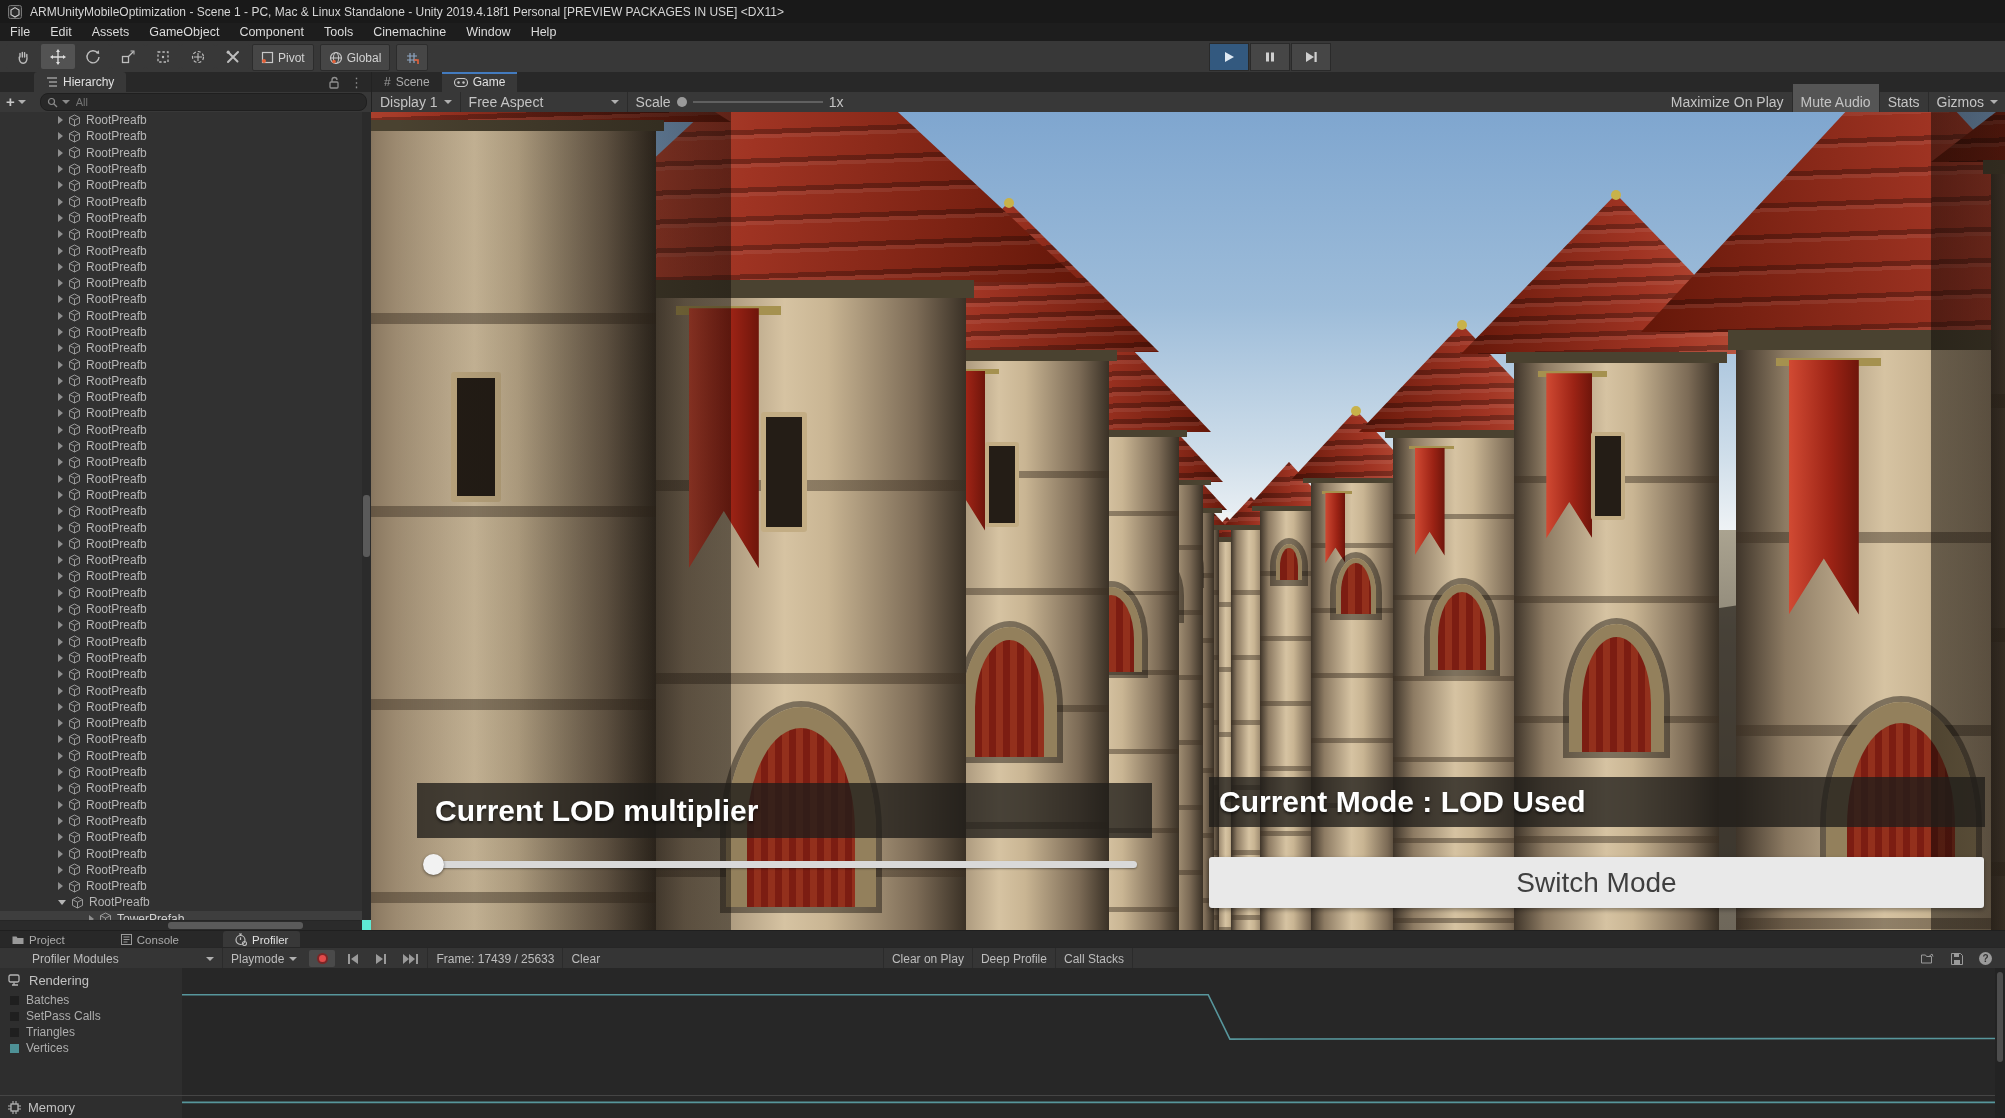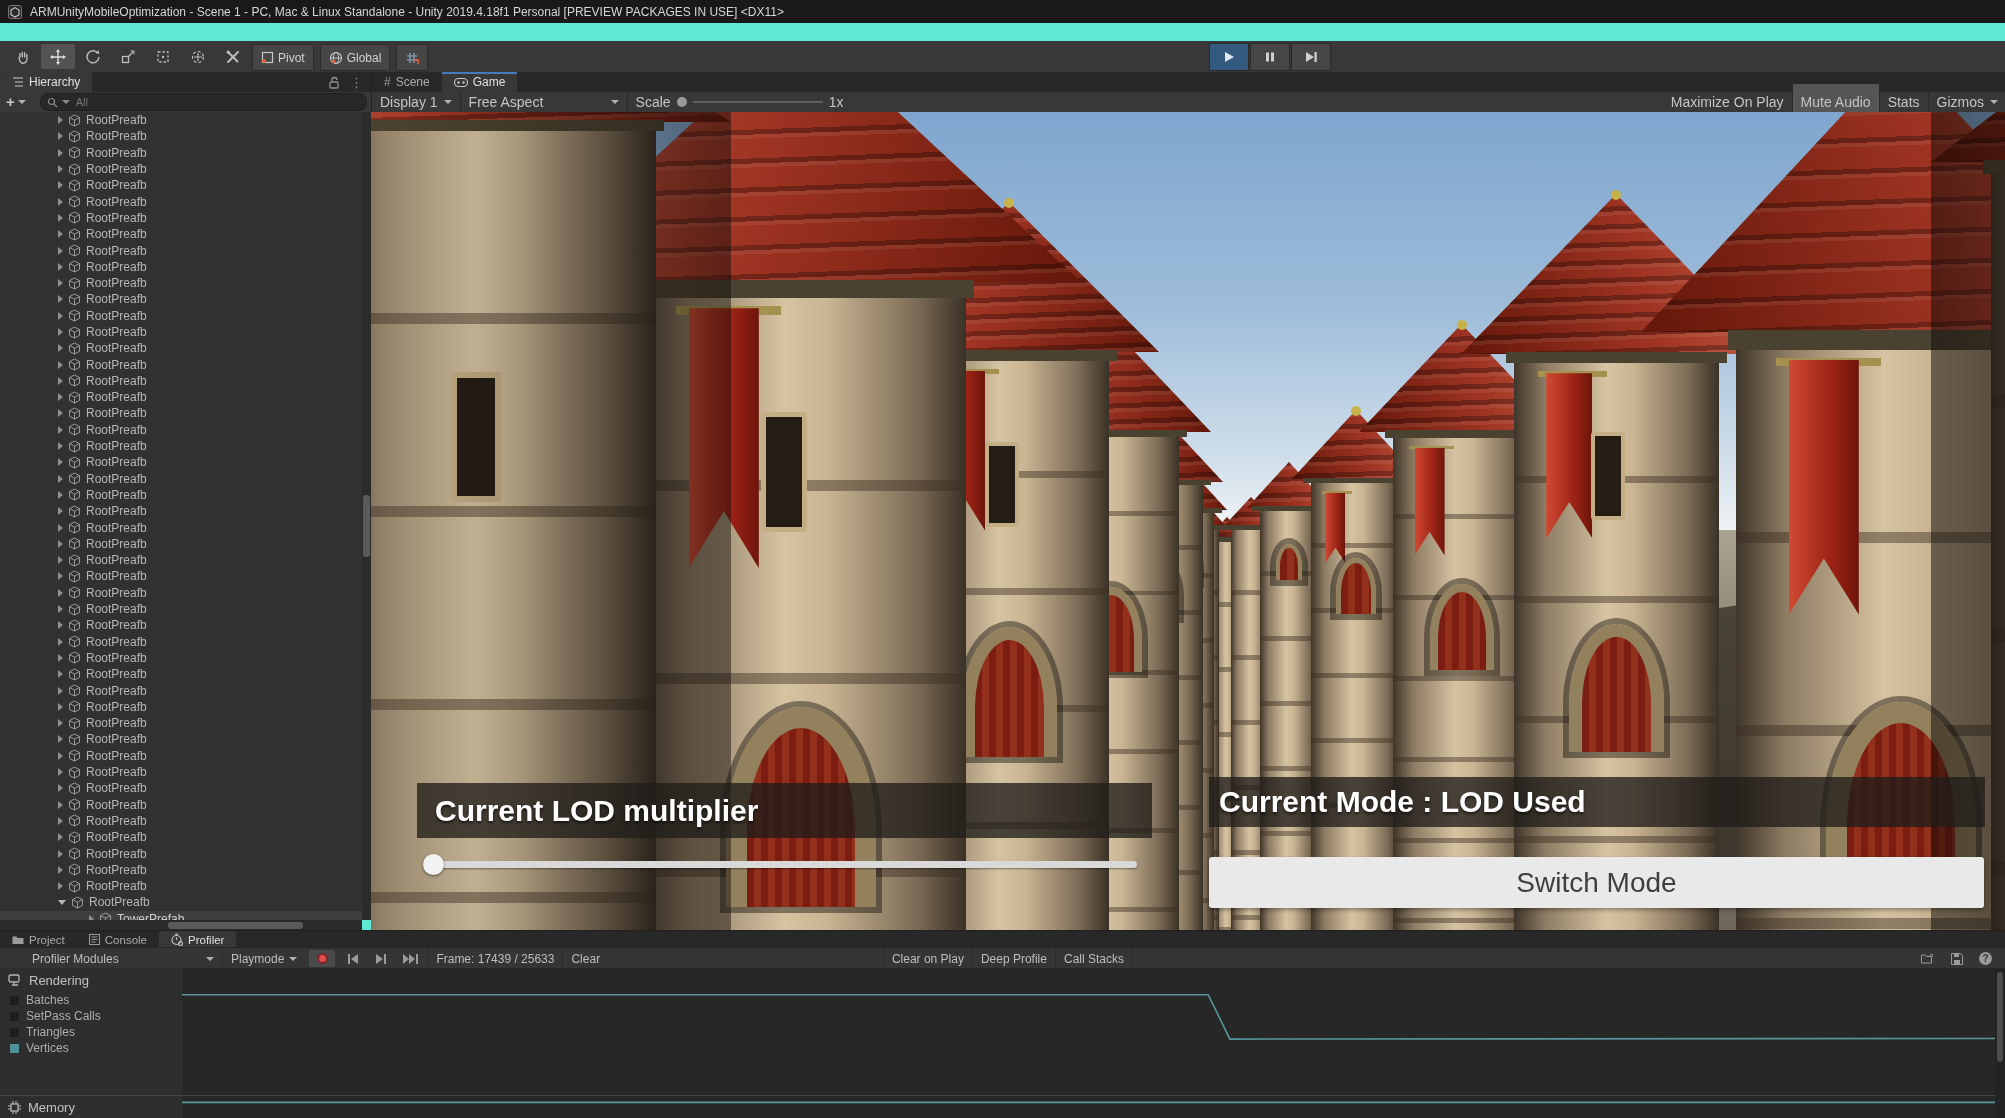--- a/index.html
+++ b/index.html
@@ -71,6 +71,17 @@
     <span class="t">ARMUnityMobileOptimization - Scene 1 - PC, Mac &amp; Linux Standalone - Unity 2019.4.18f1 Personal [PREVIEW PACKAGES IN USE] &lt;DX11&gt;</span>
   </div>
 
+  <div id="menubar" class="abs row">
+      <span>File</span>
+      <span>Edit</span>
+      <span>Assets</span>
+      <span>GameObject</span>
+      <span>Component</span>
+      <span>Tools</span>
+      <span>Cinemachine</span>
+      <span>Window</span>
+      <span>Help</span>
+    </div>
 
   <div id="toolbar" class="abs">
     <div class="abs row" style="left:6px;top:3px;gap:1px;">

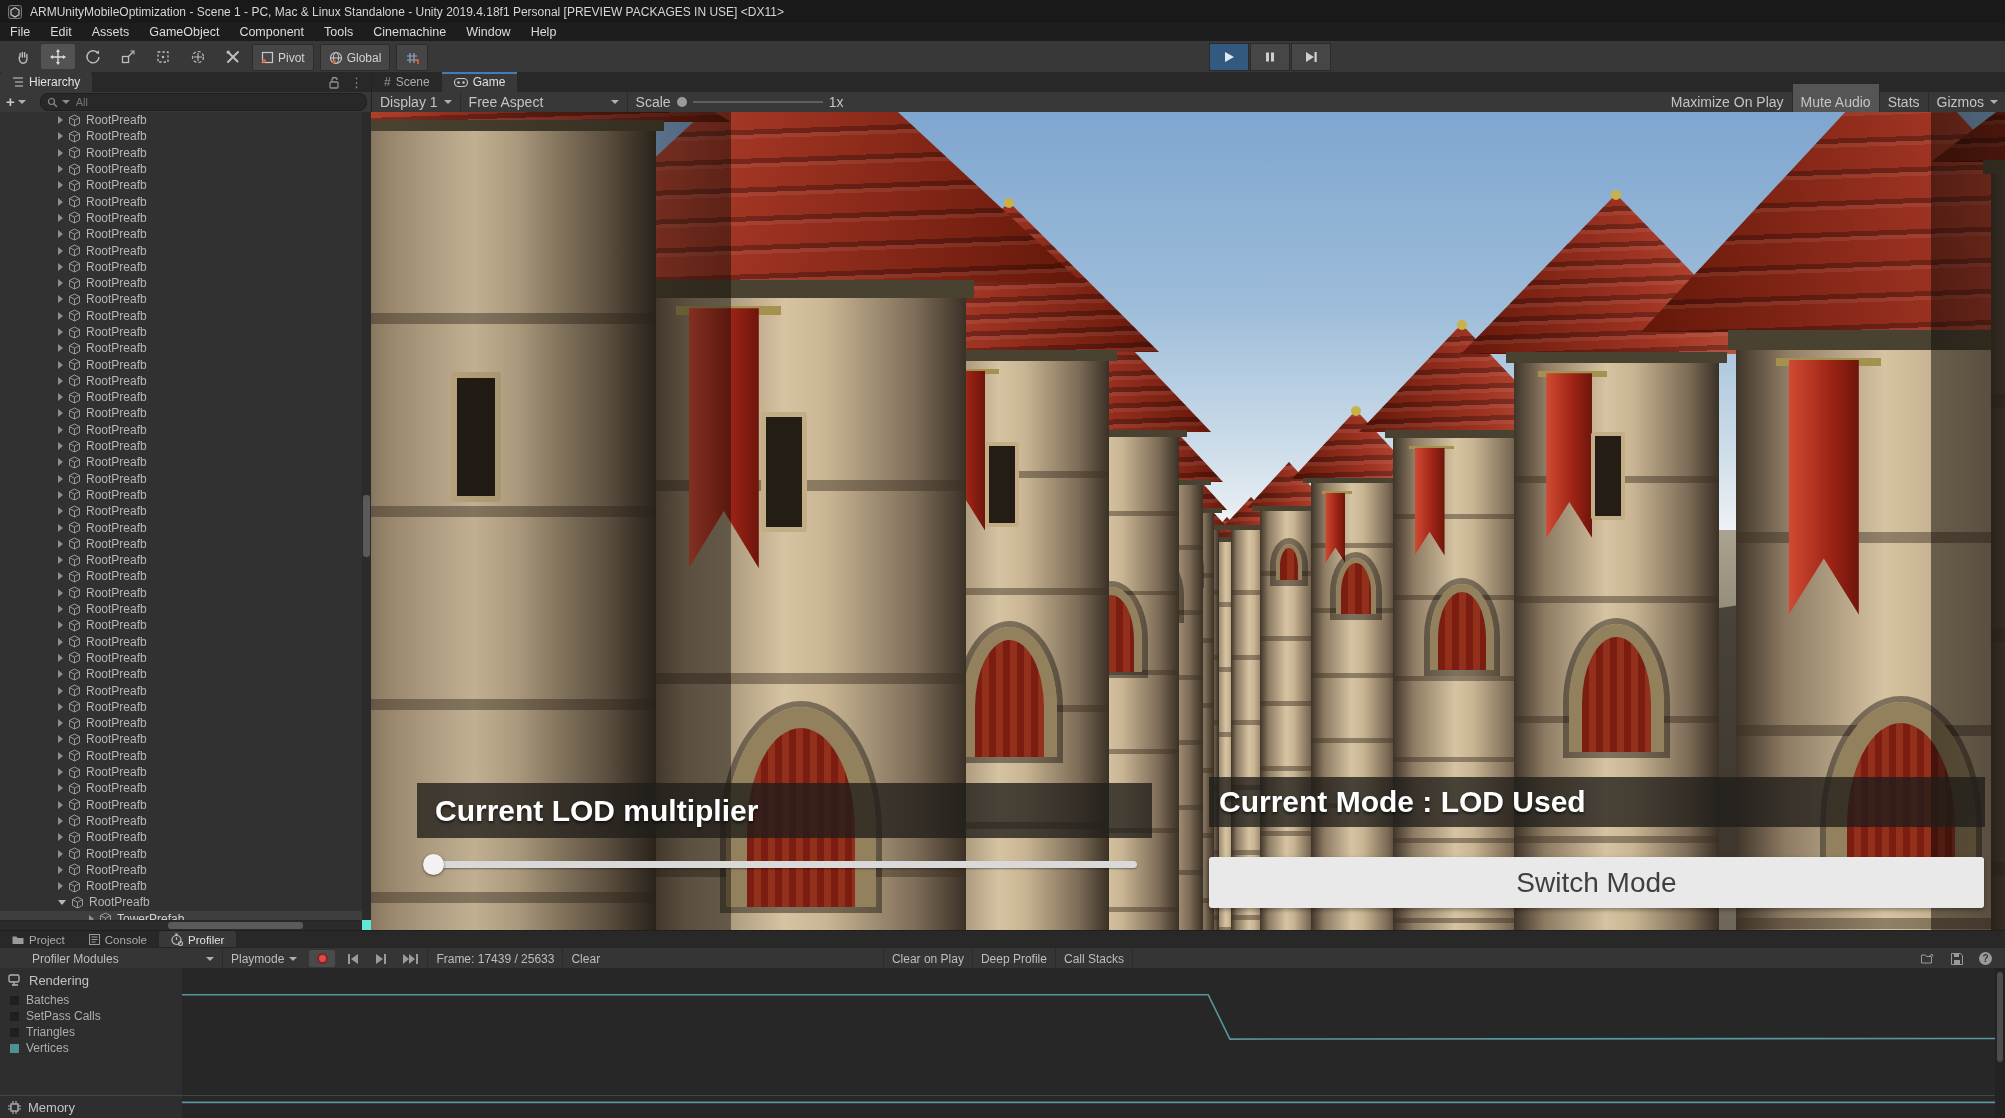--- a/index.html
+++ b/index.html
@@ -174,7 +174,7 @@
   </div>
 
   <div class="abs tabstrip row" style="left:0;top:72px;width:371px;height:20px;">
-    <div class="tab active" style="height:20px;">
+    <div class="tab active" style="height:20px;margin-left:34px;">
       <svg width="12" height="10" viewBox="0 0 12 10">
           <path d="M1 1h10M3 5h8M3 9h8" stroke="#9a9a9a" stroke-width="1.4"></path>
         </svg>

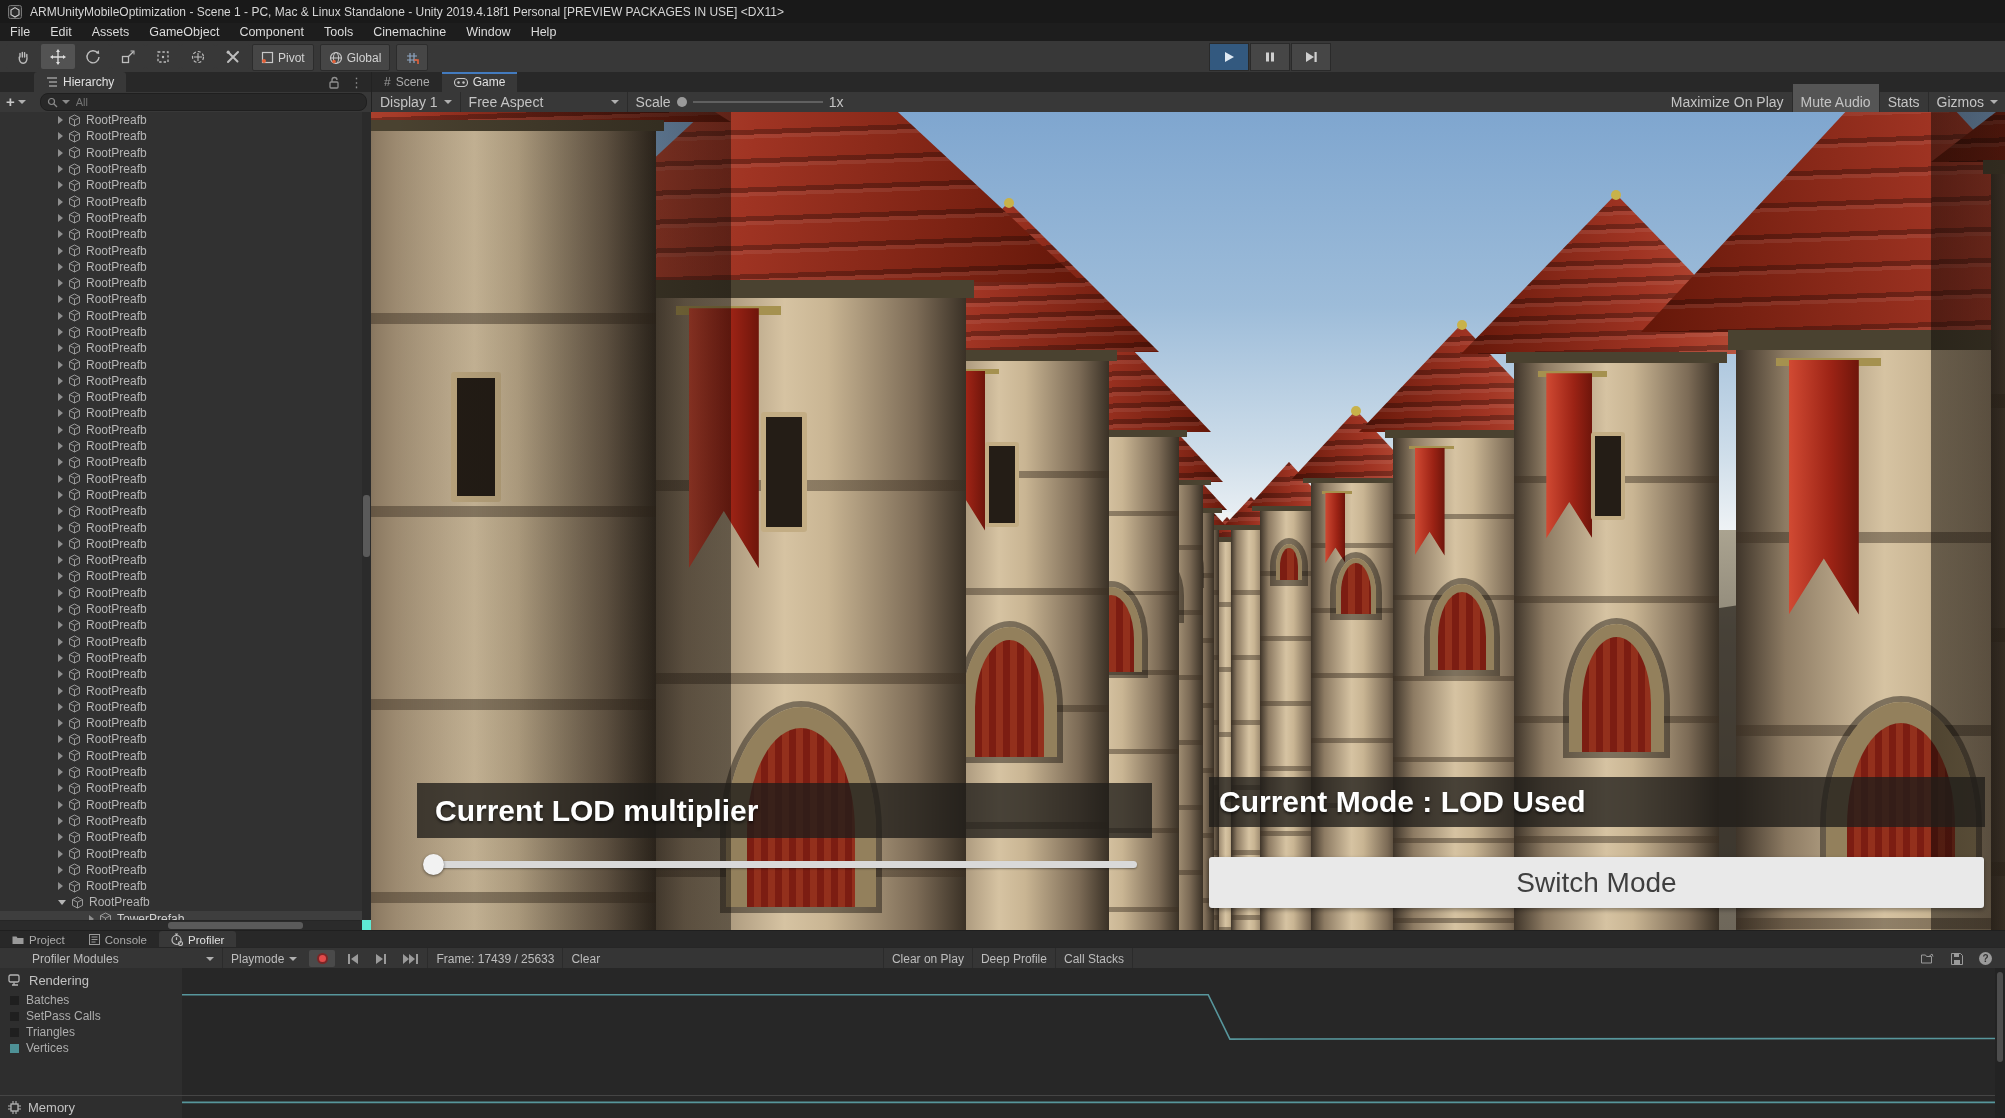--- a/index.html
+++ b/index.html
@@ -753,7 +753,7 @@
     </div>
   </div>
 
-  <div class="abs tabstrip row minitabs" style="left:0;top:930px;width:2005px;height:17px;border-top:1px solid #1f1f1f;">
+  <div class="abs tabstrip row minitabs" style="left:0;top:930px;width:2005px;height:17px;border-top:1px solid #1f1f1f;gap:32px;">
     <div class="tab">
       <svg width="12" height="10" viewBox="0 0 12 10">
           <path d="M0.5 1.5h4l1 1.5h6v6h-11z" fill="#9a9a9a"></path>

